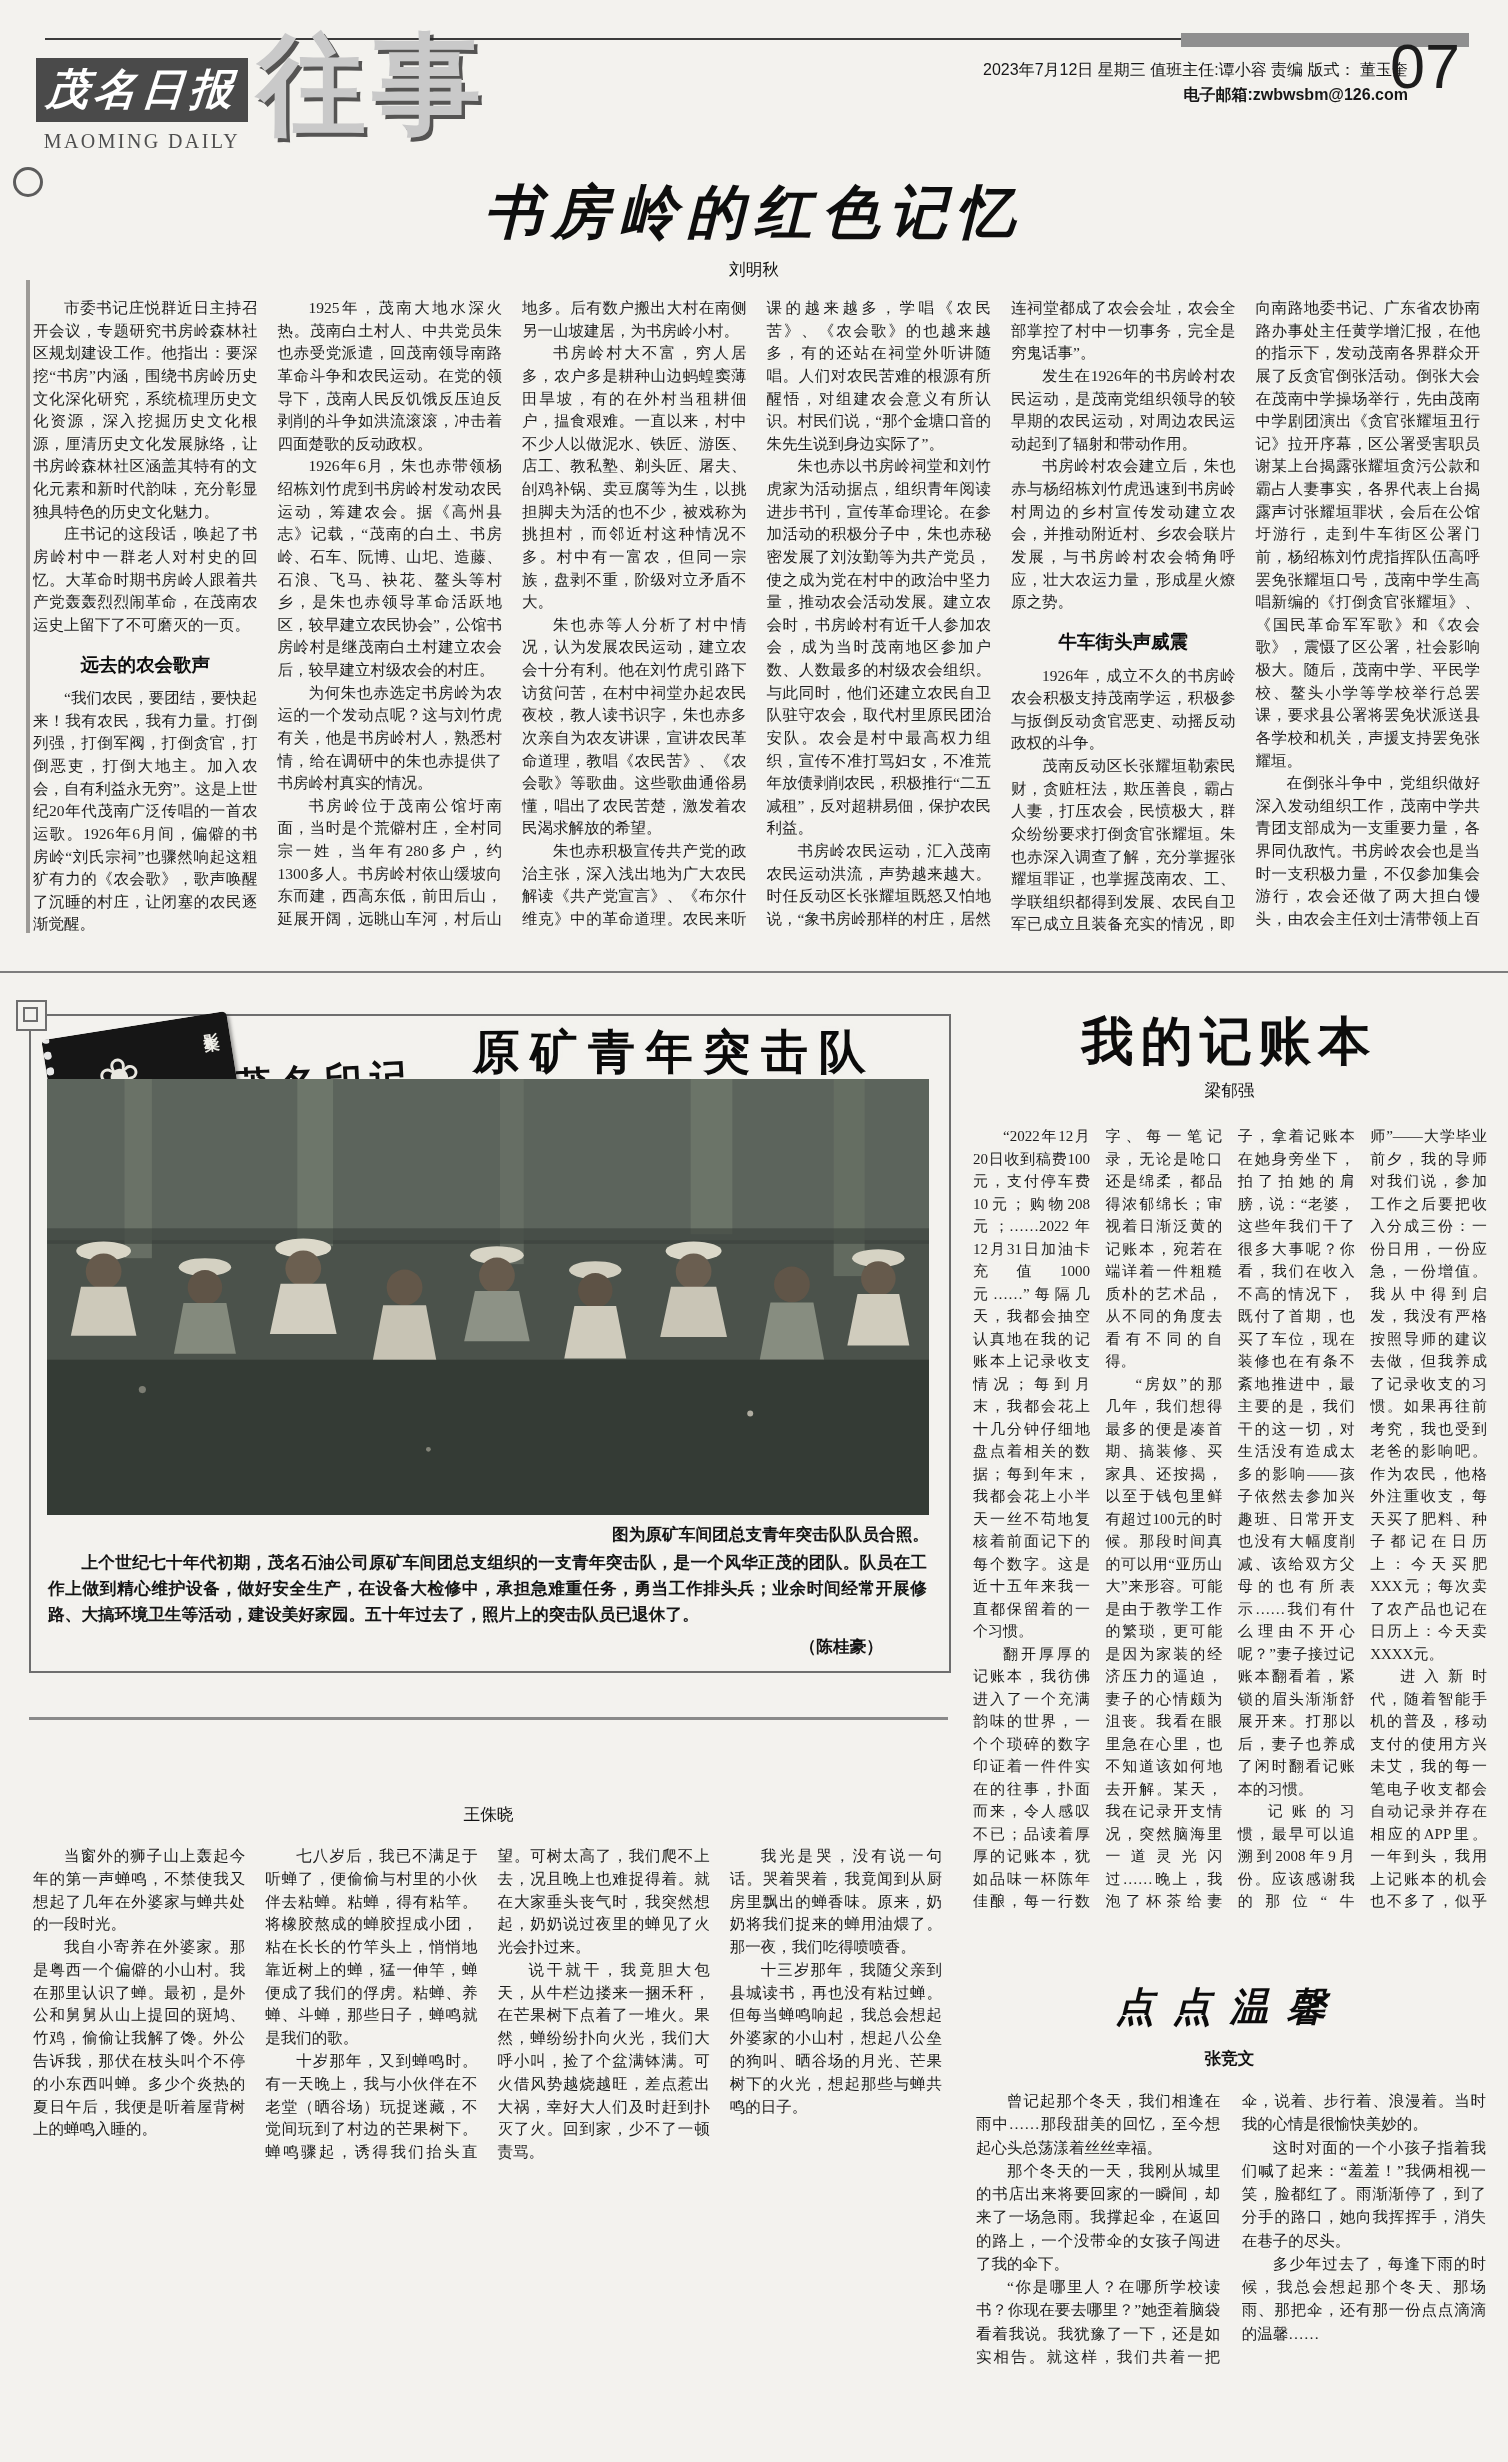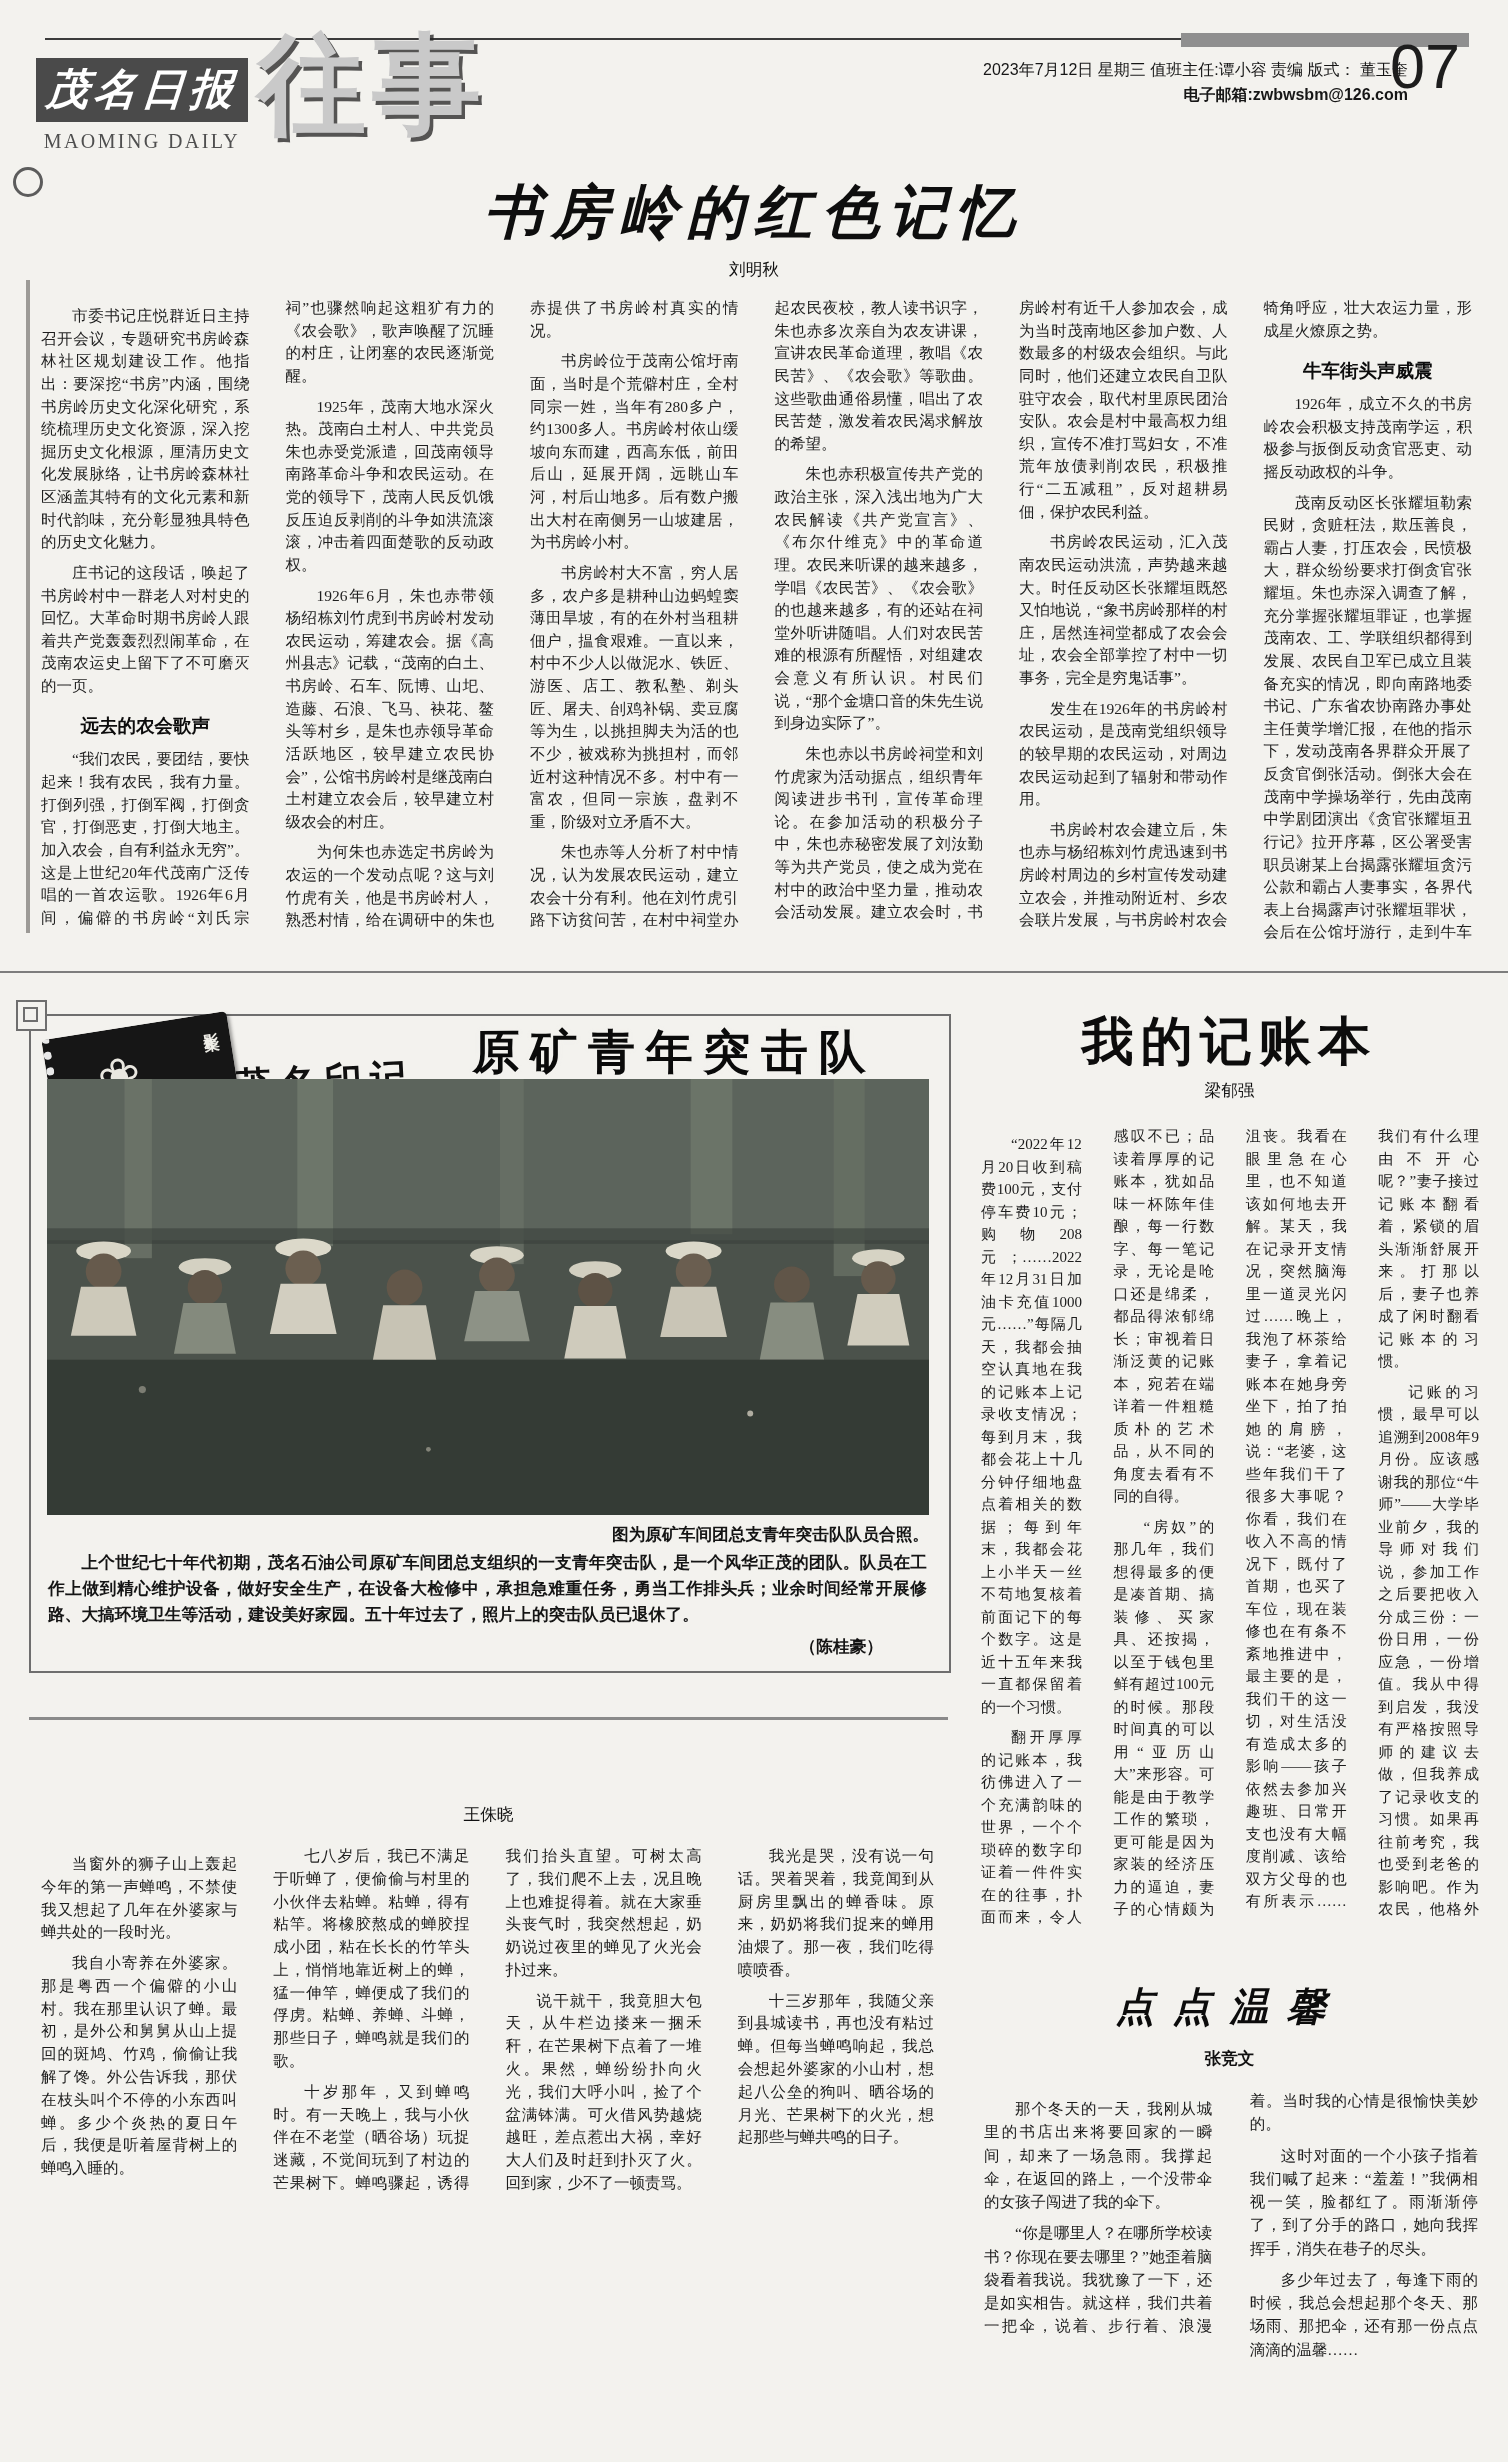--- a/index.html
+++ b/index.html
@@ -34,7 +34,7 @@
   .lead-body{left:33px;top:297px;width:1447px;height:649px;overflow:hidden;
              column-count:6;column-gap:20px;text-align:justify;
              font-size:15.5px;line-height:1.46;color:#1e1e1e;}
-  .flow-para{margin:8px;text-indent:2em;}
+  .flow-para{margin:0;text-indent:2em;}
   .flow-subhead{font-family:"Liberation Sans",sans-serif;font-size:18.5px;font-weight:bold;
                 text-align:center;margin:14.3px 0 9.5px;break-inside:avoid;color:#0c0c0c;}
 

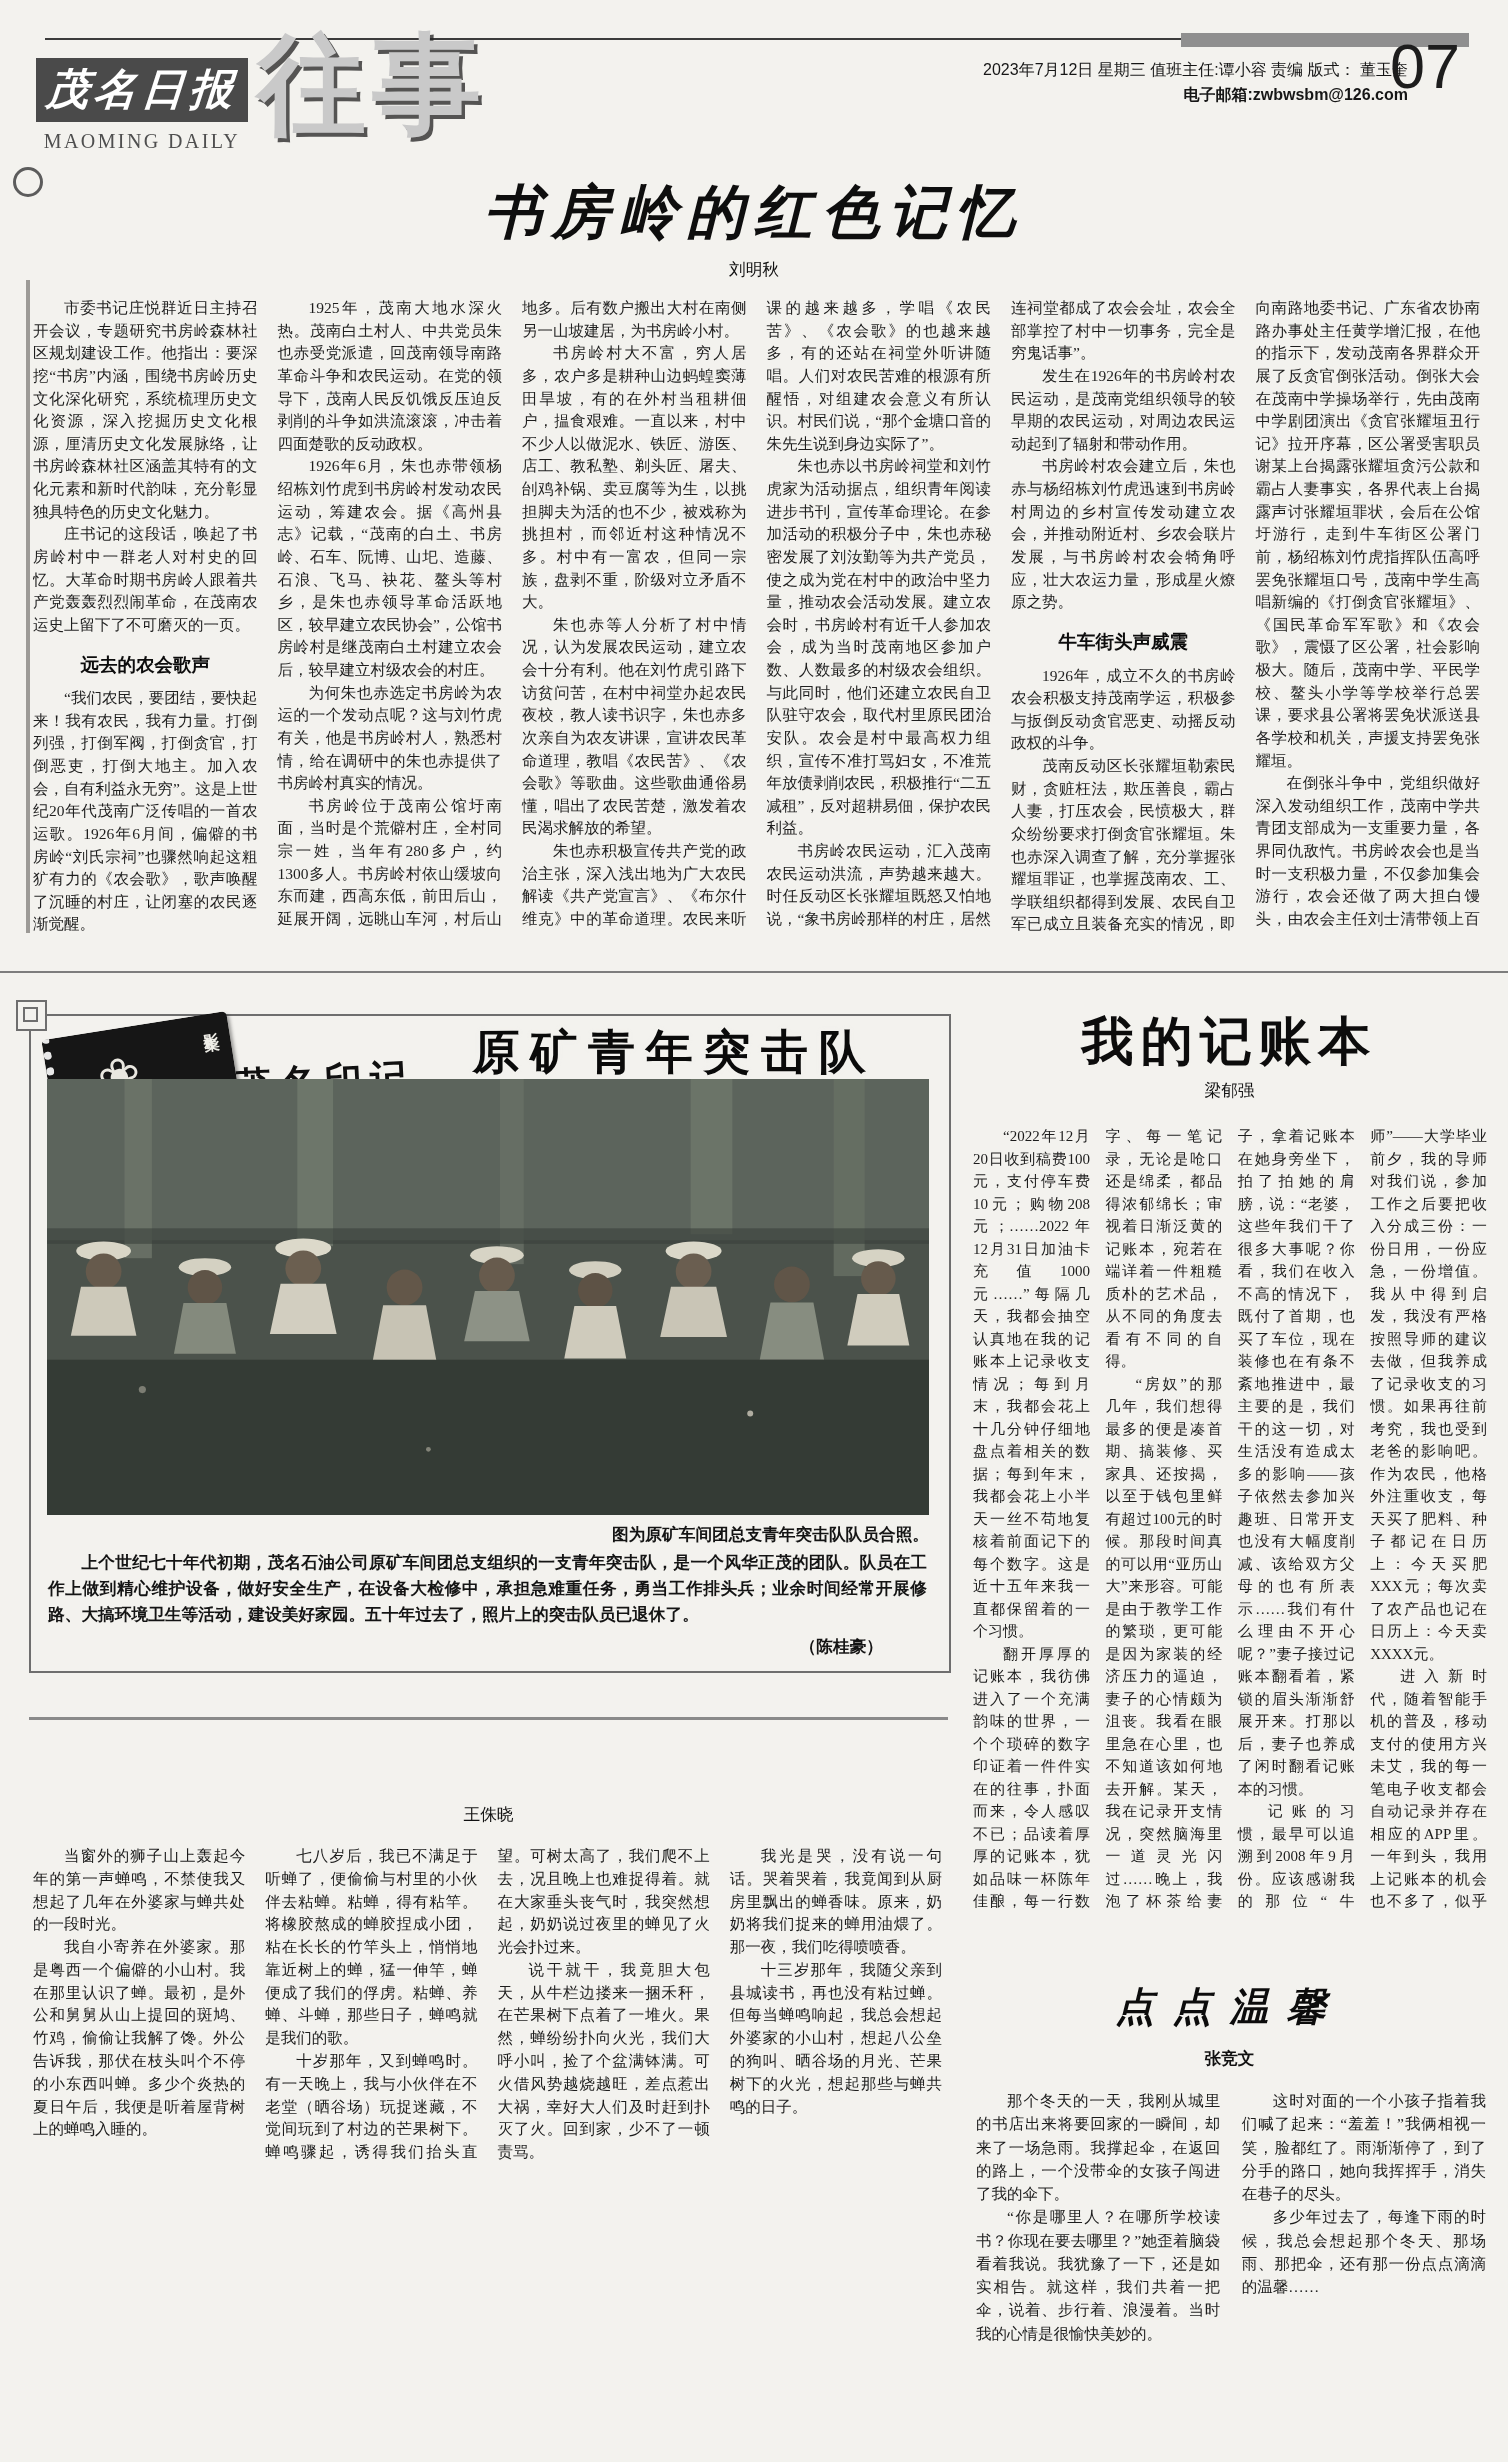--- a/index.html
+++ b/index.html
@@ -239,6 +239,7 @@
   <div class="abs wenxin-title">点点温馨</div>
   <div class="abs byline wenxin-byline">张竞文</div>
   <div class="abs wenxin-body">
+      <p class="flow-para">曾记起那个冬天，我们相逢在雨中……那段甜美的回忆，至今想起心头总荡漾着丝丝幸福。</p>
       <p class="flow-para">那个冬天的一天，我刚从城里的书店出来将要回家的一瞬间，却来了一场急雨。我撑起伞，在返回的路上，一个没带伞的女孩子闯进了我的伞下。</p>
       <p class="flow-para">“你是哪里人？在哪所学校读书？你现在要去哪里？”她歪着脑袋看着我说。我犹豫了一下，还是如实相告。就这样，我们共着一把伞，说着、步行着、浪漫着。当时我的心情是很愉快美妙的。</p>
       <p class="flow-para">这时对面的一个小孩子指着我们喊了起来：“羞羞！”我俩相视一笑，脸都红了。雨渐渐停了，到了分手的路口，她向我挥挥手，消失在巷子的尽头。</p>

